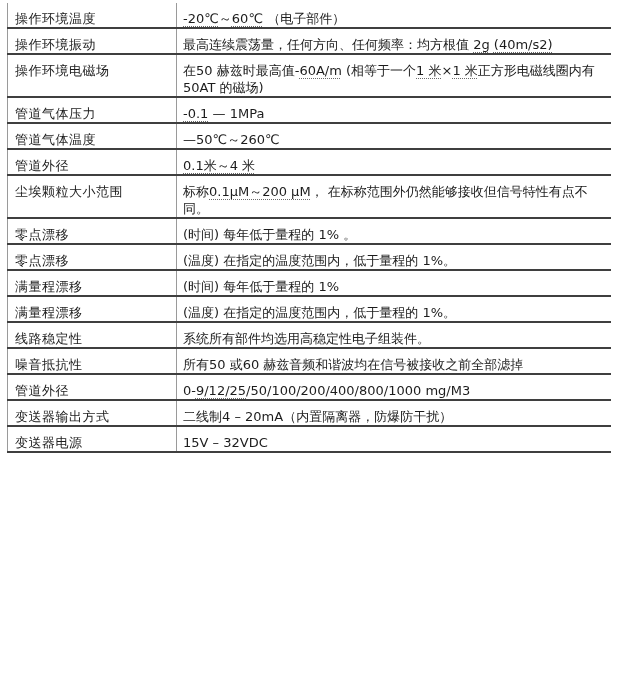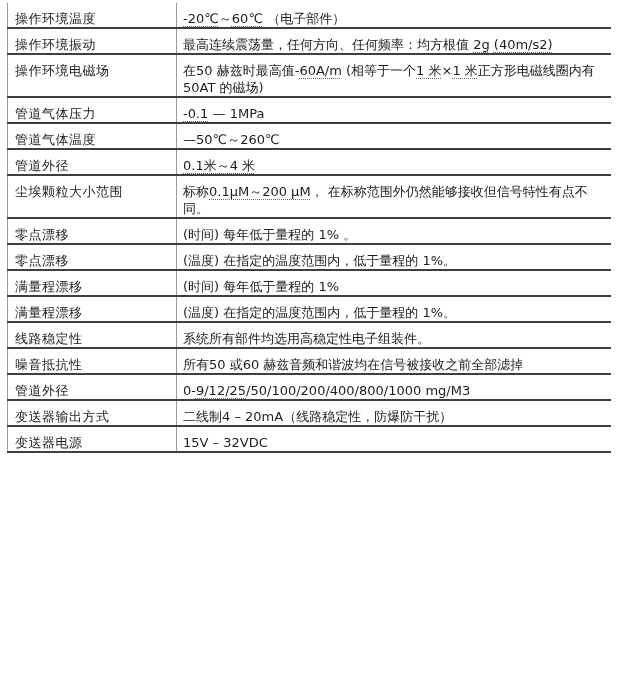--- a/index.html
+++ b/index.html
@@ -133,7 +133,7 @@
 
   <tr>
     <td class="label">变送器输出方式</td>
-    <td class="value"><span class="seg">二线制4 – 20mA（线路稳定性，防爆防干扰）</span></td>
+    <td class="value"><span class="seg">二线制4 – 20mA（内置隔离器，防爆防干扰）</span></td>
   </tr>
 
   <tr>

